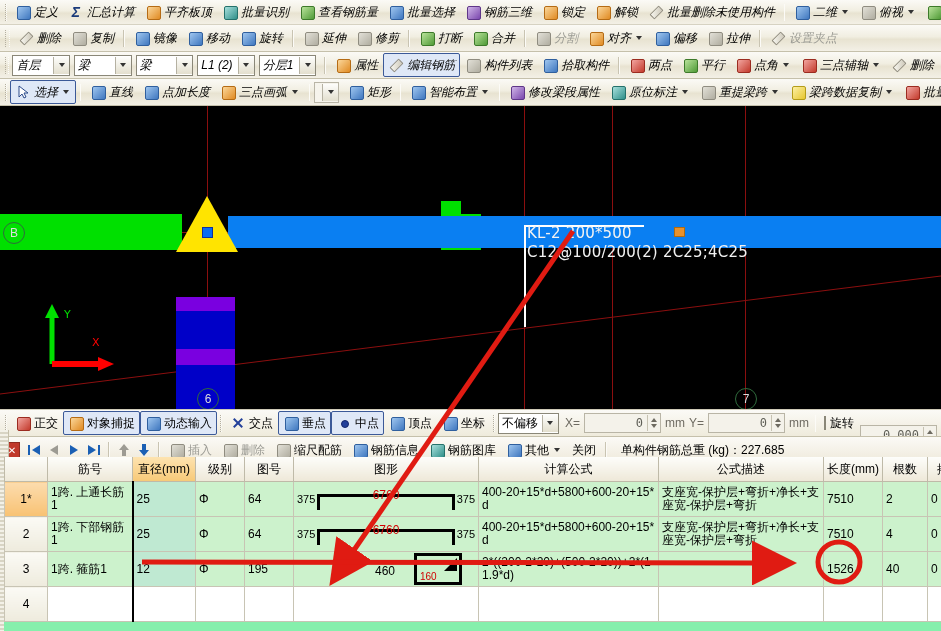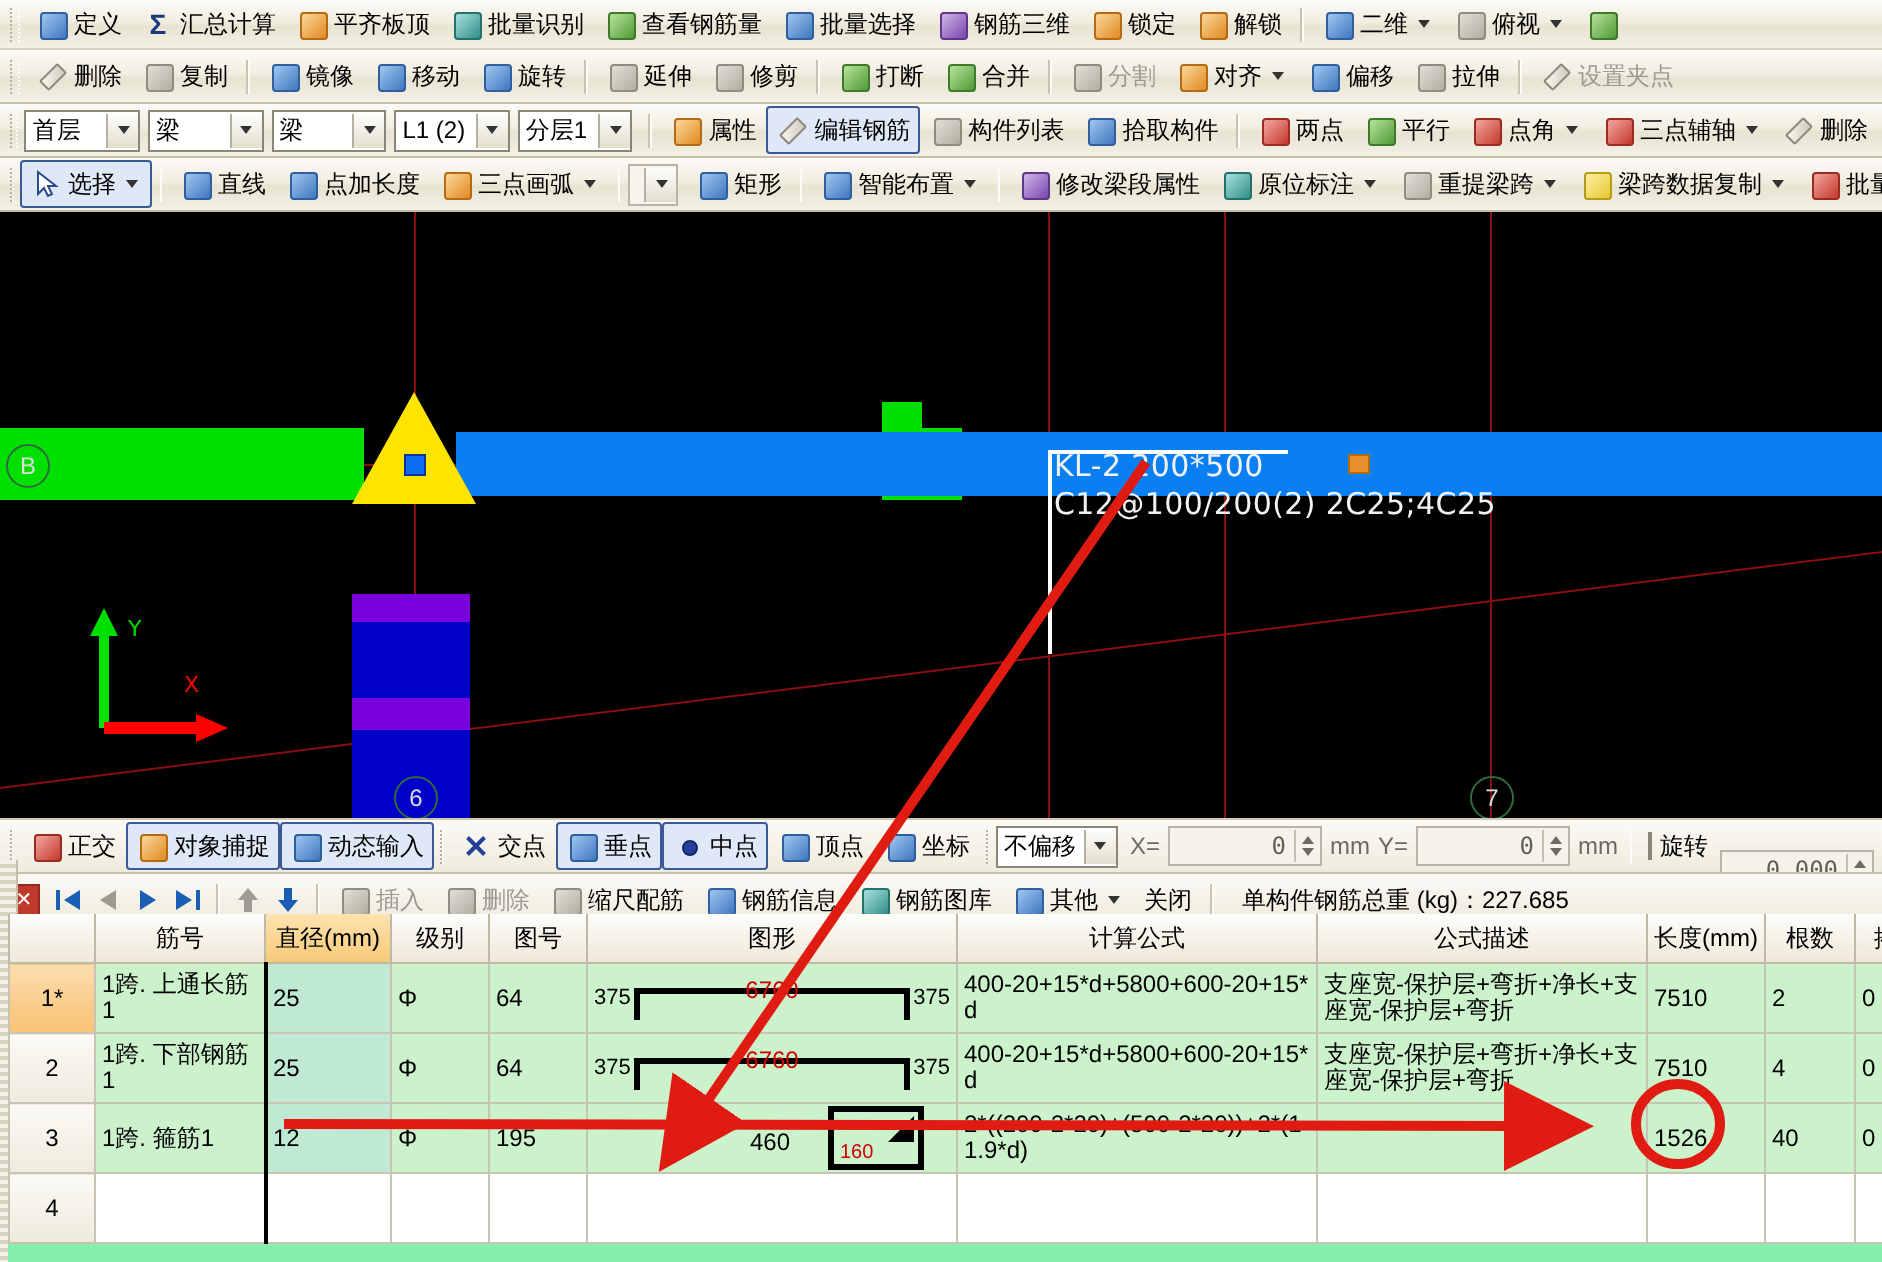--- a/index.html
+++ b/index.html
@@ -18,6 +18,7 @@
     border-bottom:1px solid #c5c0ab;
     height:26px;white-space:nowrap;overflow:hidden;
     padding:0 2px;
+    font-style:italic;
   }
   .tbar.row0{height:24px;border-bottom:1px solid #d6d2c2;}
   .tb-item{

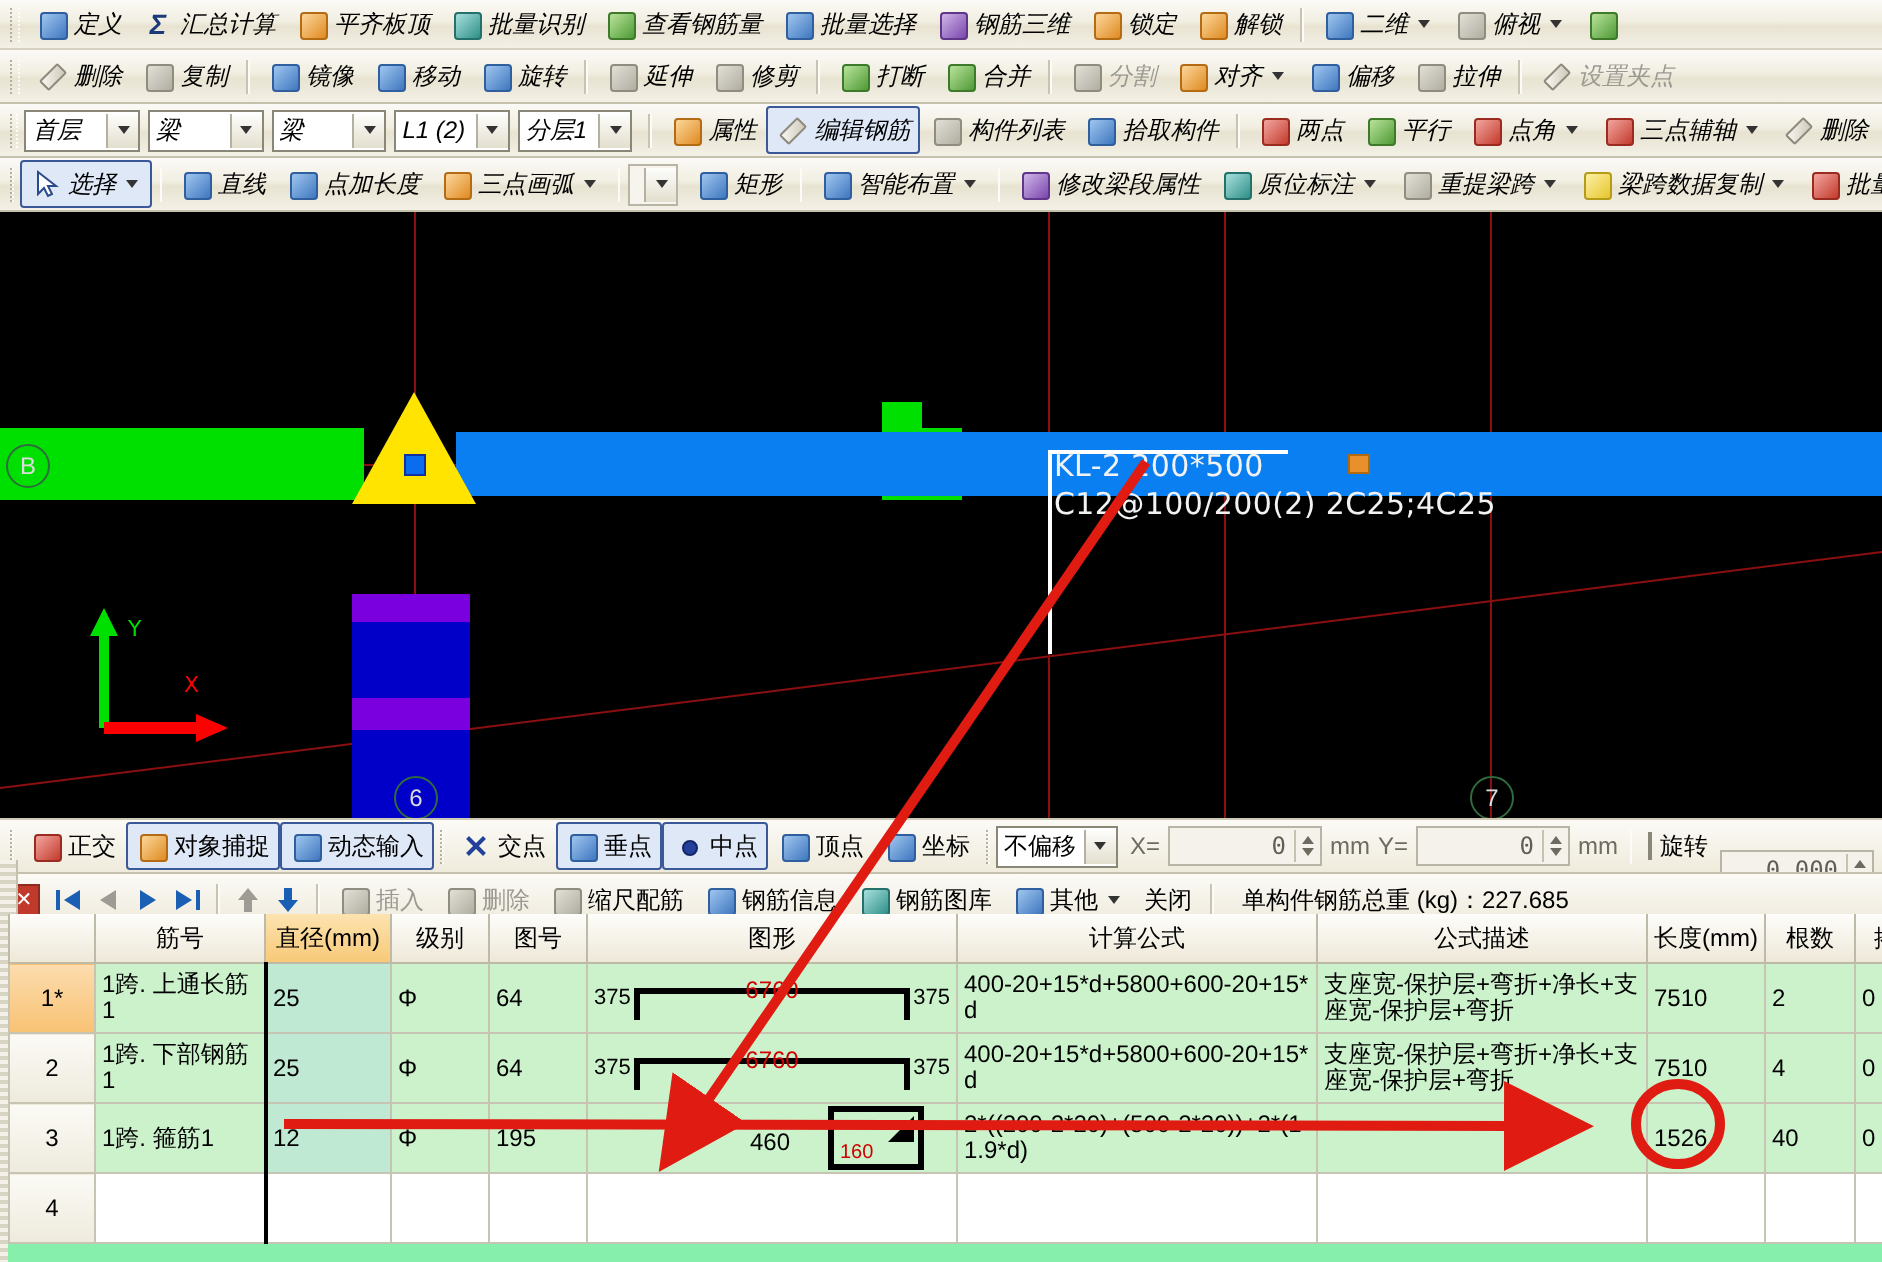--- a/index.html
+++ b/index.html
@@ -211,6 +211,10 @@
       <span class="tb-item">
         <span class="ic orange"></span>
         <span class="lbl">解锁</span>
+      </span>
+      <span class="tb-item">
+        <span class="ic pen"></span>
+        <span class="lbl">批量删除未使用构件</span>
       </span>
       <span class="sep"></span>
       <span class="tb-item">

